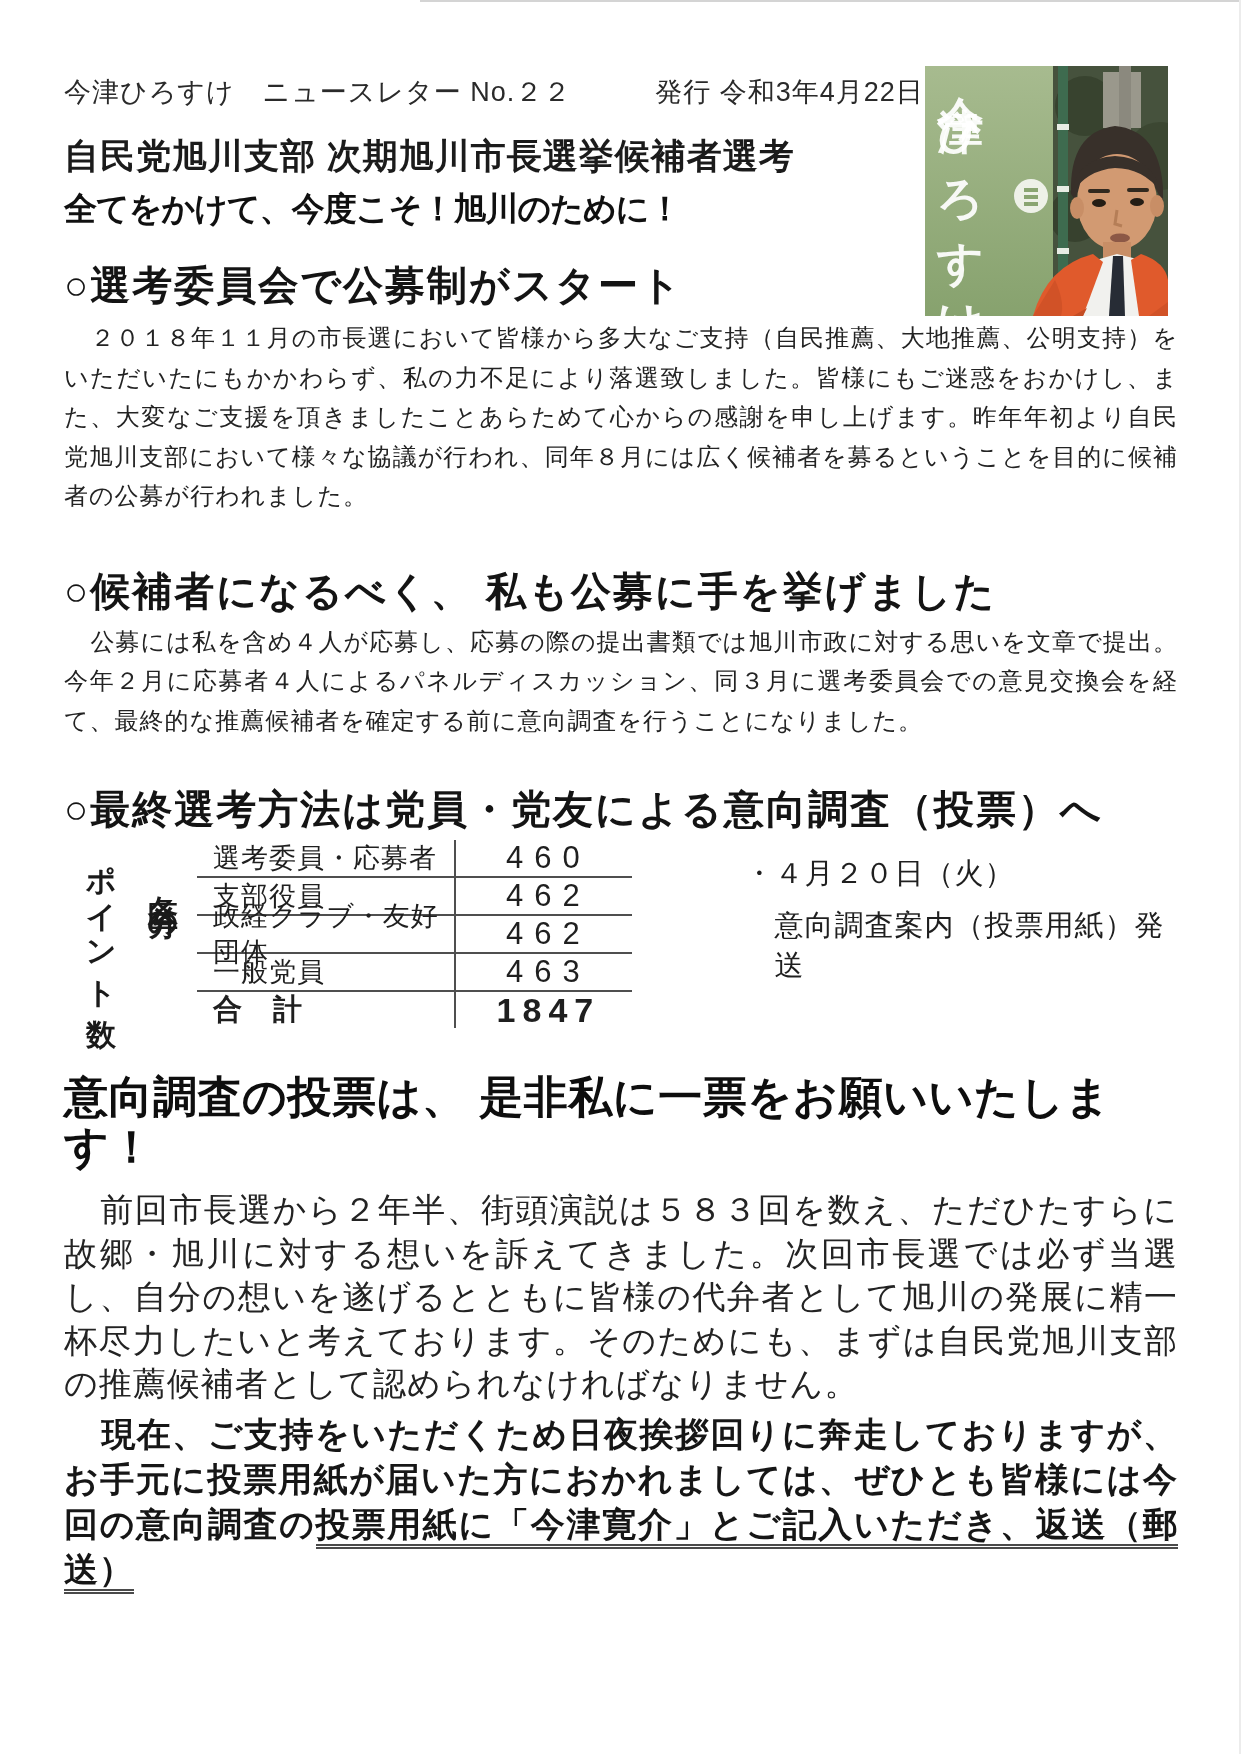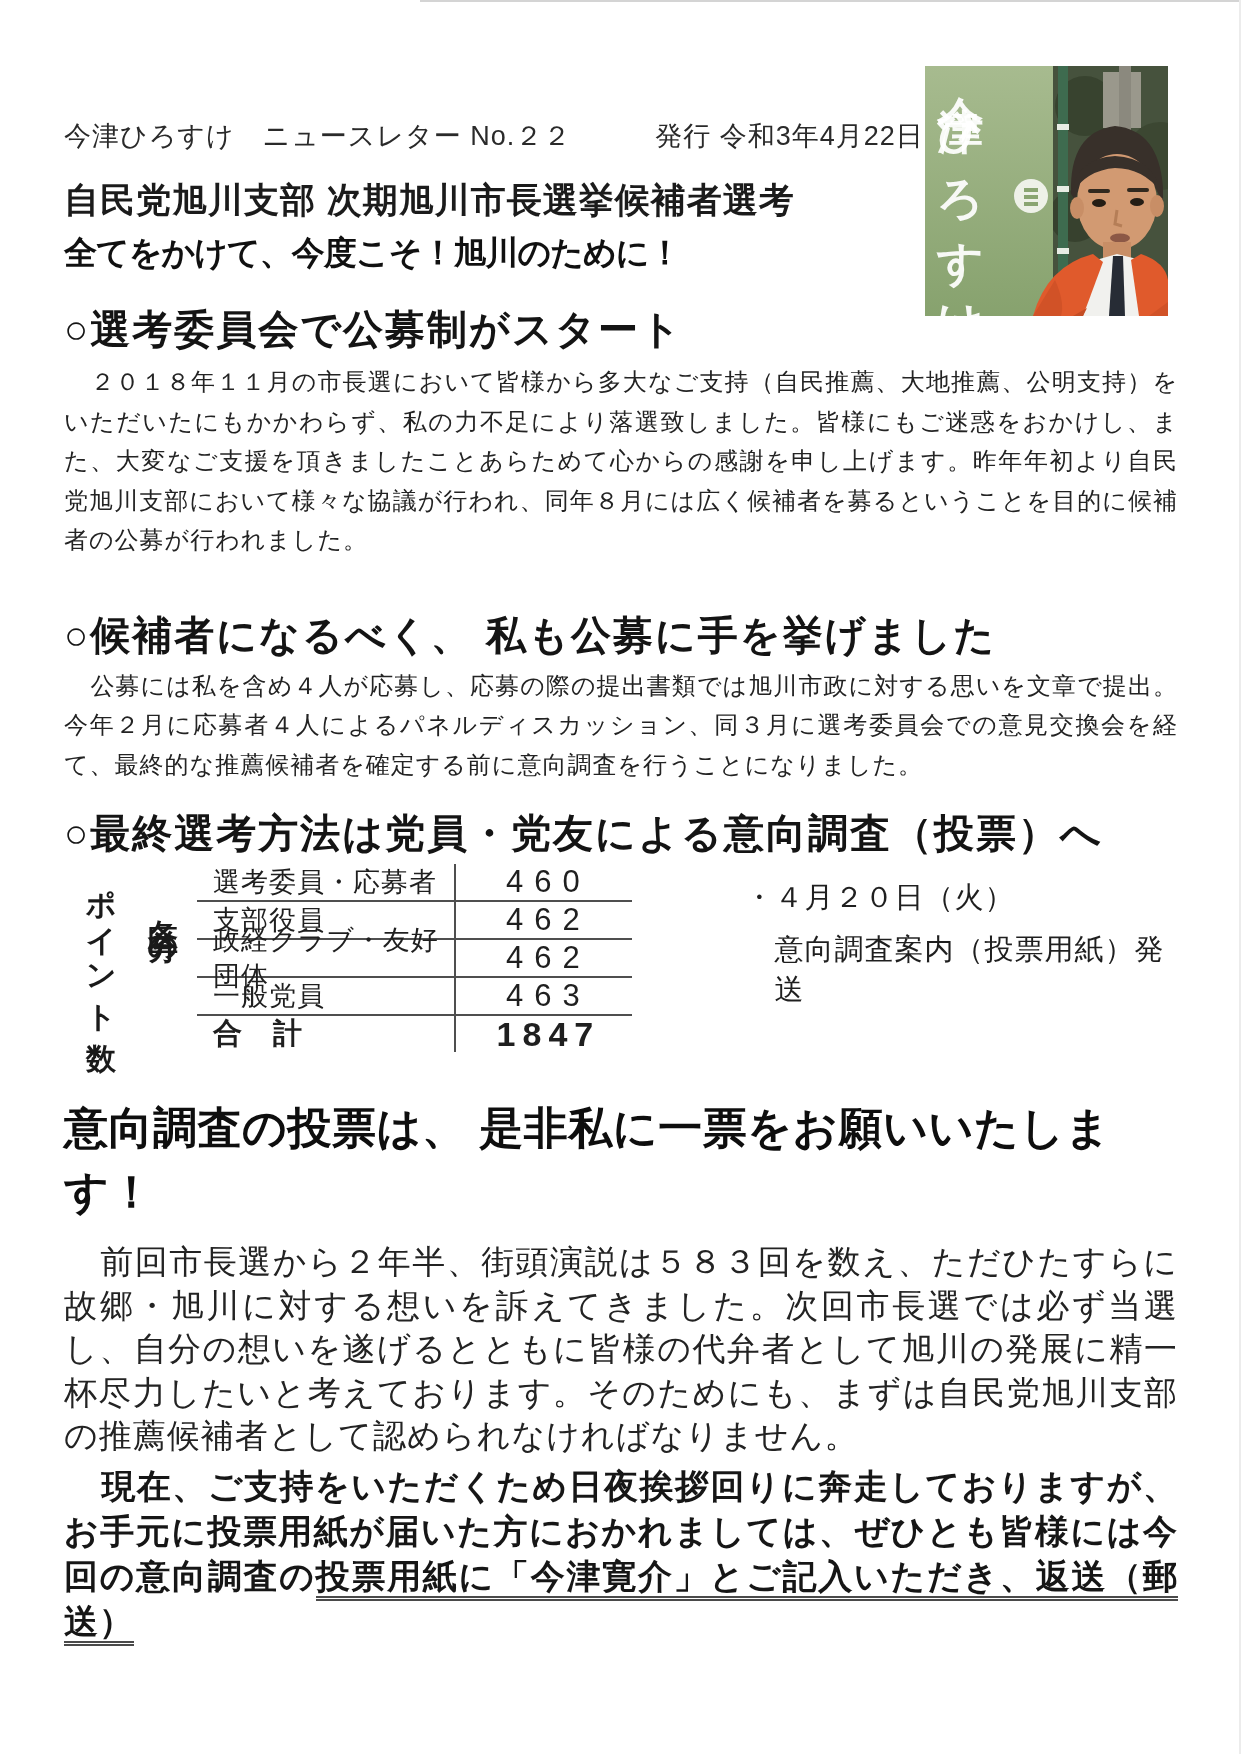--- a/index.html
+++ b/index.html
@@ -17,7 +17,7 @@
   .content{position:absolute;left:64px;top:0;width:1114px;}
 
   .header-row{margin-top:74px;display:flex;align-items:baseline;font-size:27px;color:#2a2a2a;letter-spacing:1px;}
-  .issue{margin-left:84px;margin-top:44px;}
+  .issue{margin-left:84px;}
 
   .subtitle{margin-top:26px;font-size:35px;font-weight:700;color:#1b1b1b;letter-spacing:1px;line-height:40px;width:900px;}
   .headline{margin-top:4px;font-size:33px;font-weight:900;color:#101010;letter-spacing:-1px;line-height:58px;width:900px;}

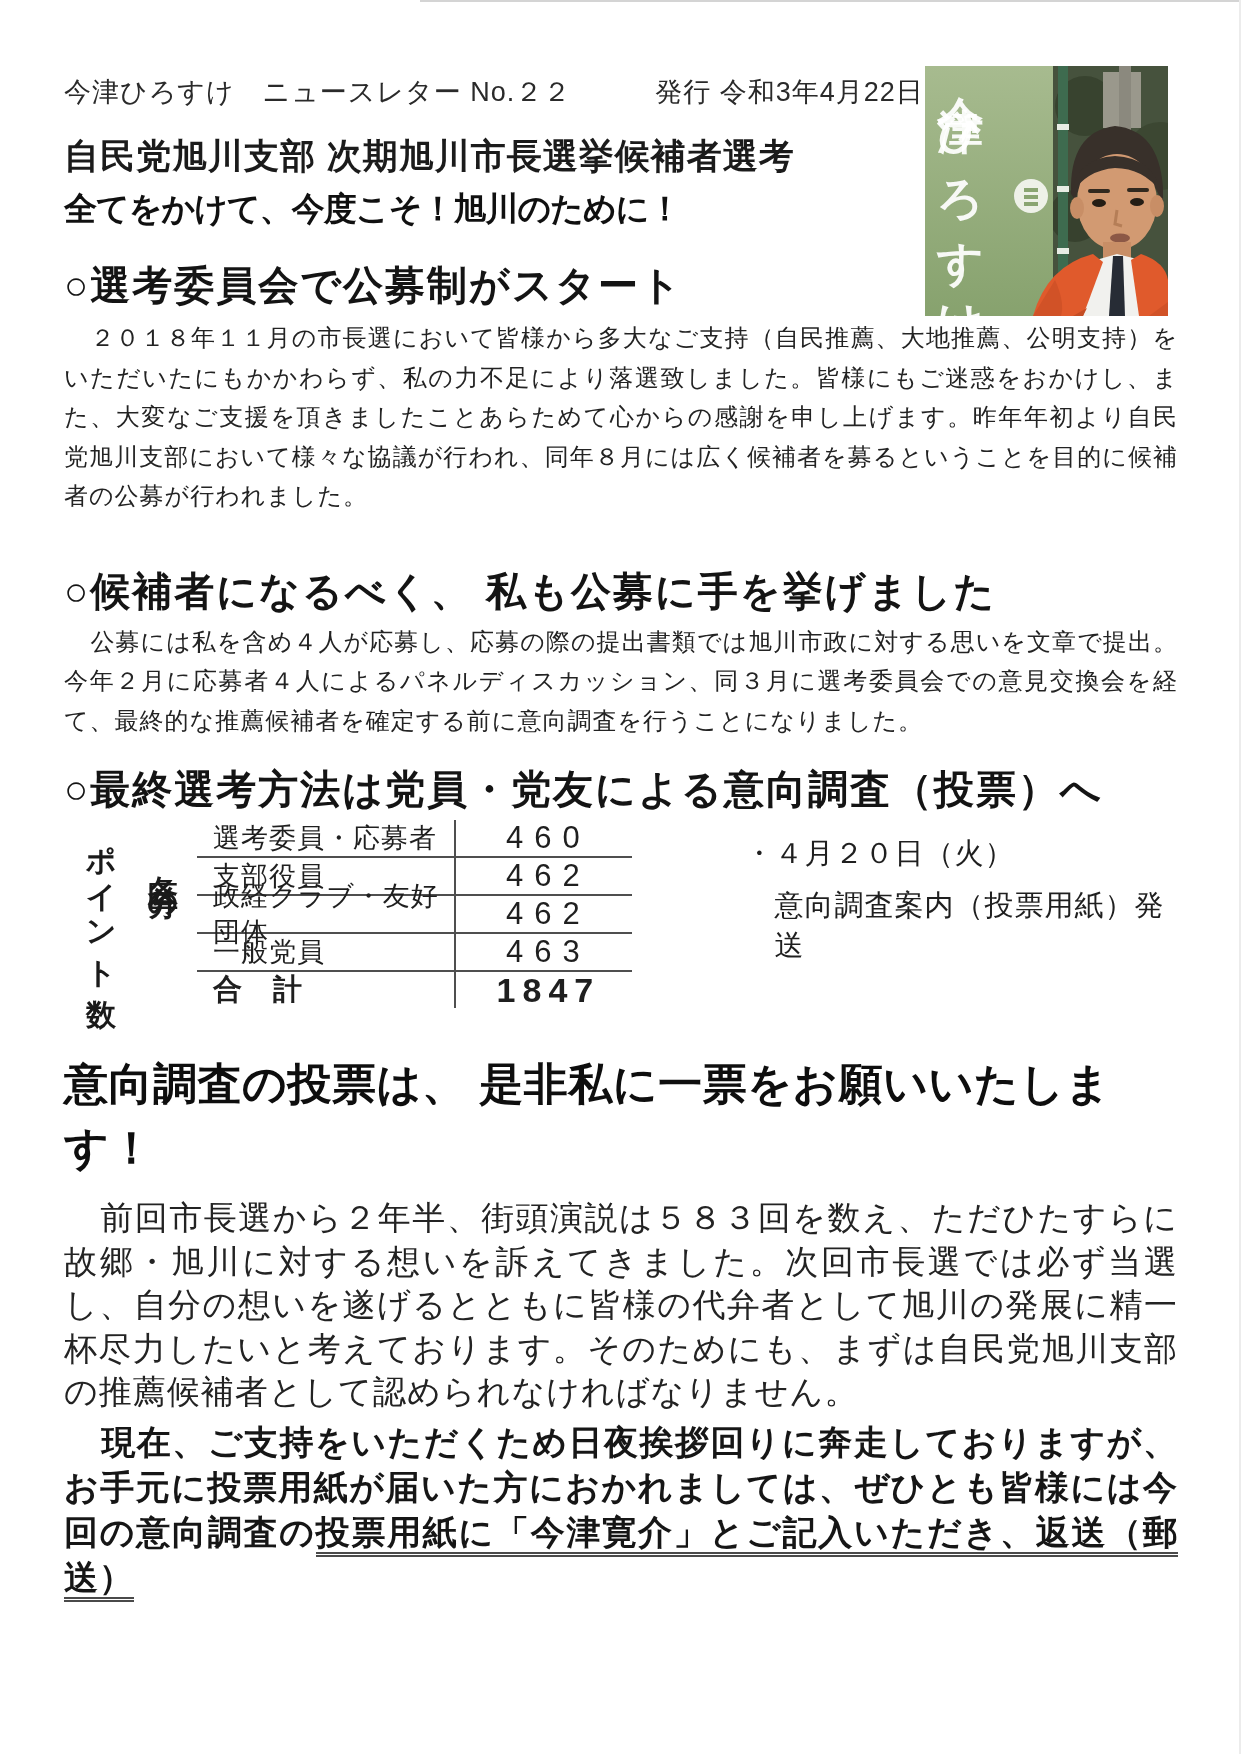--- a/index.html
+++ b/index.html
@@ -25,7 +25,7 @@
   .sec-heading{font-size:40px;font-weight:800;color:#141414;letter-spacing:2px;line-height:46px;}
   .h1{margin-top:24px;width:880px;}
   .h2{margin-top:52px;}
-  .h3{margin-top:26px;}
+  .h3{margin-top:46px;}
 
   .body-p{font-size:24px;line-height:39.5px;letter-spacing:1px;text-align:justify;text-indent:1.1em;color:#232323;}
   .p1{margin-top:10px;}

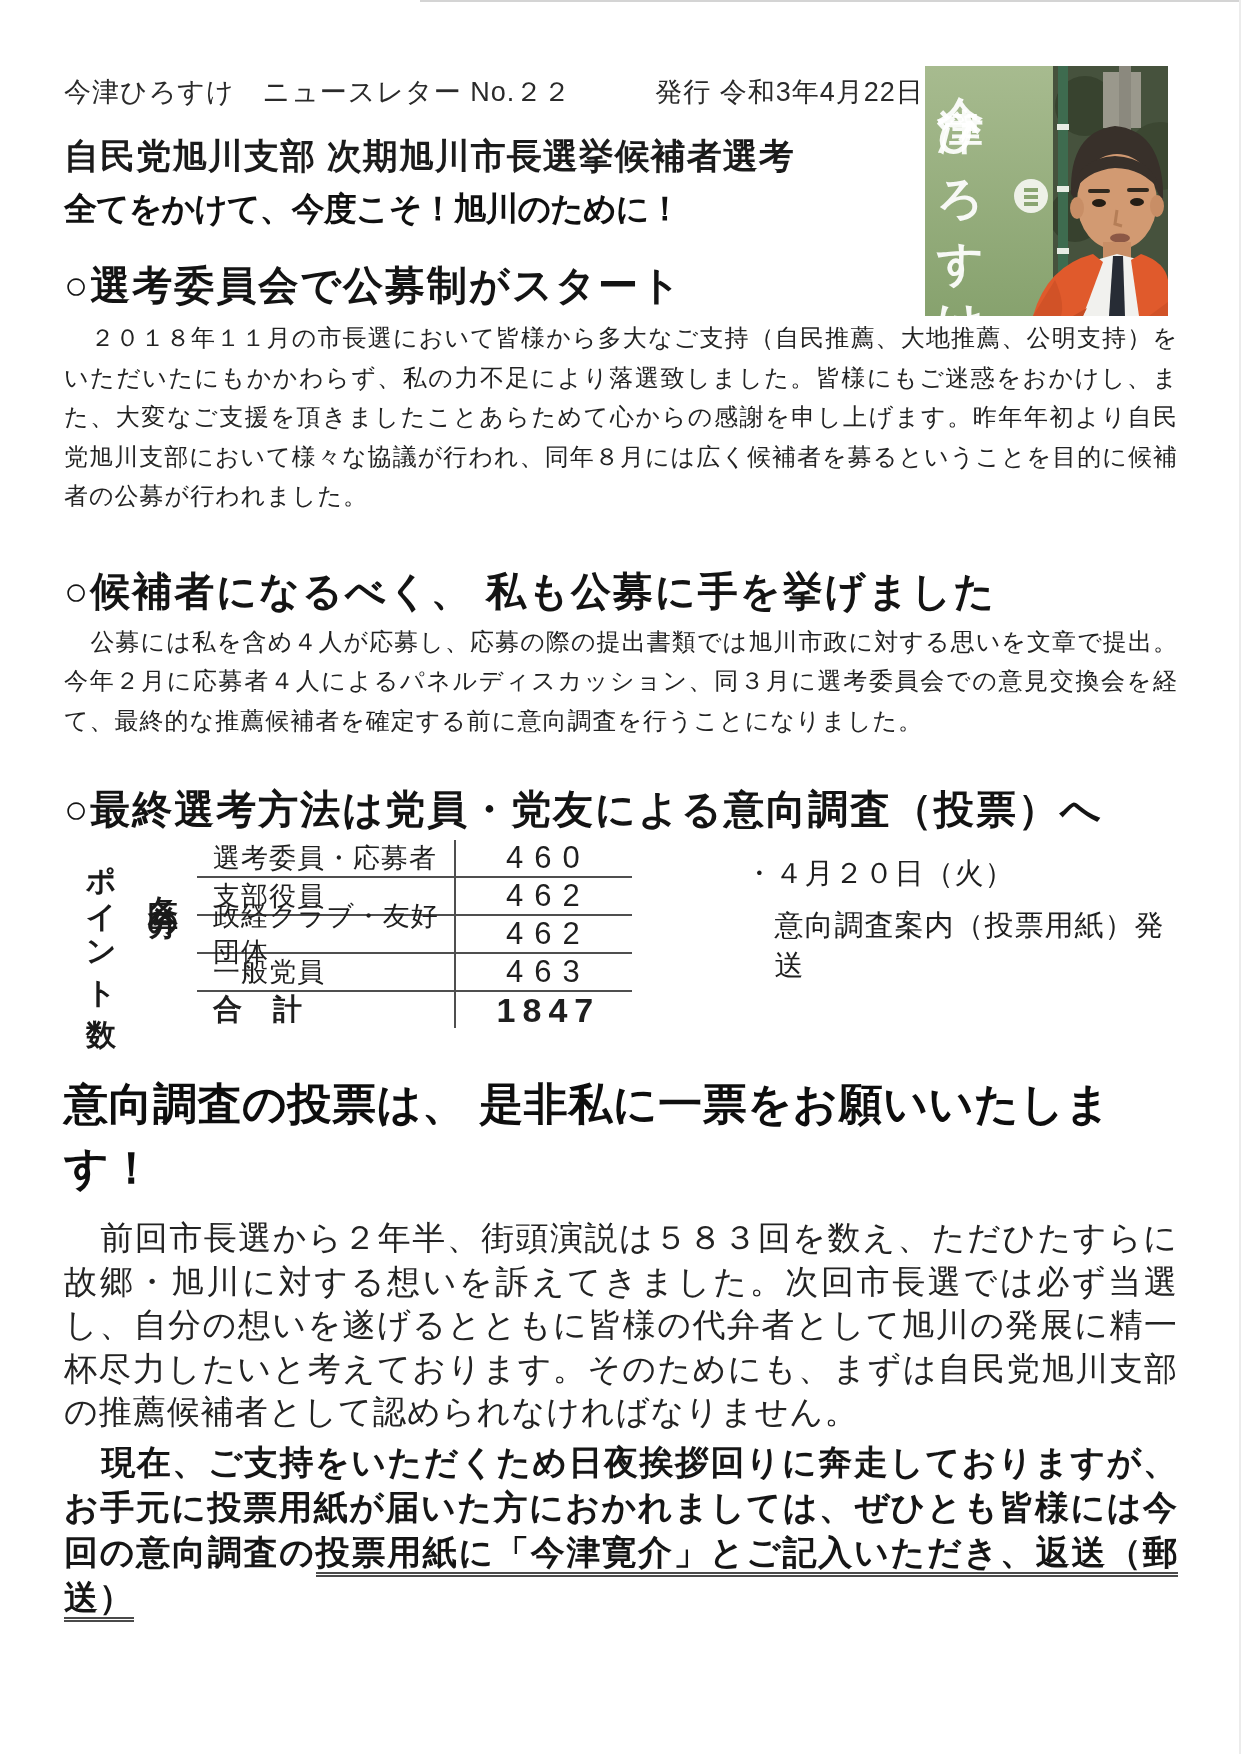--- a/index.html
+++ b/index.html
@@ -48,7 +48,7 @@
   .date-group + .date-group{margin-top:36px;}
   .date-detail{padding-left:30px;margin-top:12px;font-family:Liberation Serif, serif;}
 
-  .appeal-heading{margin-top:44px;font-size:44px;font-weight:900;color:#0e0e0e;letter-spacing:0.5px;line-height:64px;}
+  .appeal-heading{margin-top:44px;font-size:44px;font-weight:900;color:#0e0e0e;letter-spacing:0.5px;line-height:50px;}
   .p3{margin-top:16px;font-size:33px;line-height:43.5px;}
   .p4{margin-top:6px;font-size:34px;line-height:45px;font-weight:700;color:#161616;}
   .u-double{border-bottom:5px double #4a4a4a;padding-bottom:1px;}

